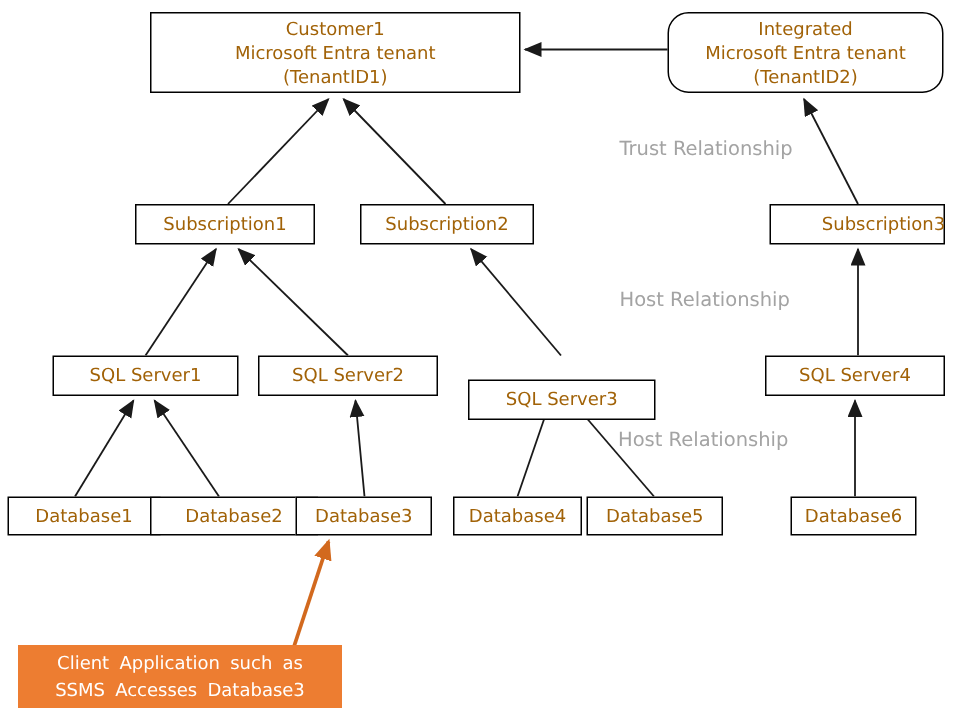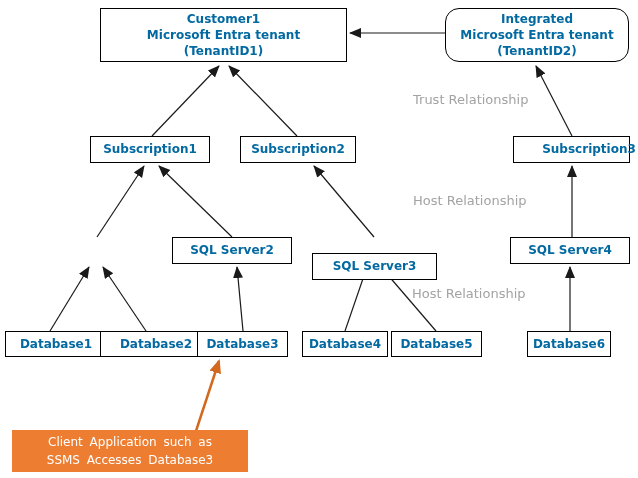--- a/index.html
+++ b/index.html
@@ -12,9 +12,8 @@
     position: absolute; background: #ffffff; border: 1px solid #1a1a1a;
     box-sizing: border-box; display: flex; flex-direction: column;
     align-items: center; justify-content: center;
-    font-size: 12px; color: #0369a1; text-align: center; line-height: 1.35;
+    font-size: 12px; color: #a16207; text-align: center; line-height: 1.35;
     white-space: nowrap;
-    font-weight: bold;
   }
   .node span { display: block; }
   #tenant1 { left: 100px; top: 8px;  width: 247px; height: 54px; }

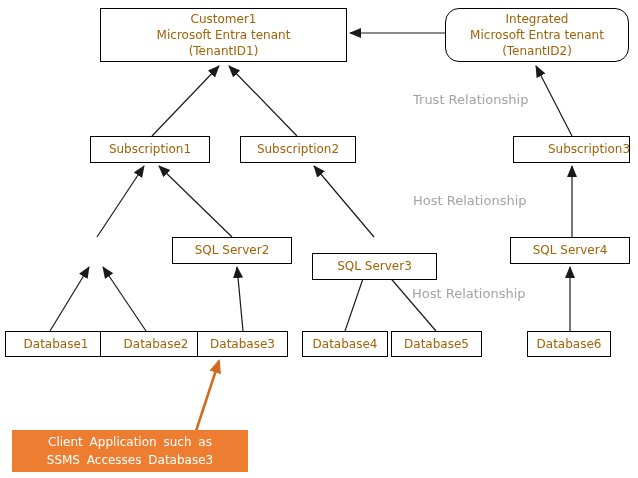--- a/index.html
+++ b/index.html
@@ -88,6 +88,7 @@
   <div class="node" id="sub2" style="border-color: rgb(0, 0, 0); background: rgb(255, 255, 255);">Subscription2</div>
   <div class="node" id="sub3" style="border-color: rgb(0, 0, 0); background: rgb(255, 255, 255);">Subscription3</div>
 
+  <div class="node" id="sql1" style="border-color: rgb(0, 0, 0); background: rgb(255, 255, 255);">SQL Server1</div>
   <div class="node" id="sql2" style="border-color: rgb(0, 0, 0); background: rgb(255, 255, 255);">SQL Server2</div>
   <div class="node" id="sql3" style="border-color: rgb(0, 0, 0); background: rgb(255, 255, 255); margin-top: 16px;">SQL Server3</div>
   <div class="node" id="sql4" style="border-color: rgb(0, 0, 0); background: rgb(255, 255, 255);">SQL Server4</div>

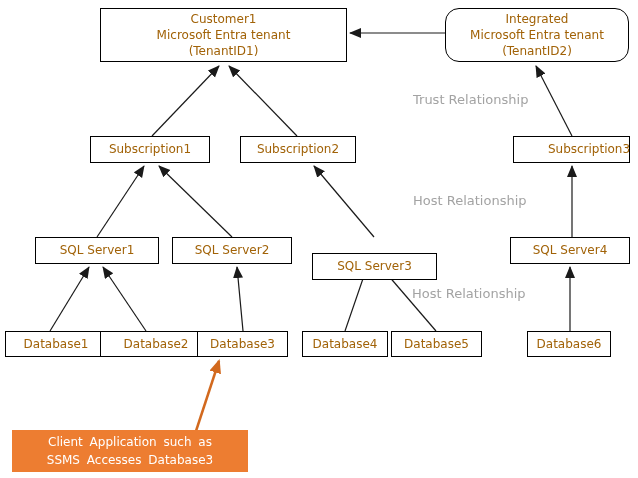--- a/index.html
+++ b/index.html
@@ -36,7 +36,7 @@
   #host1 { left: 413px; top: 193px; }
   #host2 { left: 412px; top: 286px; }
   #callout {
-    position: absolute; left: 12px; top: 430px; width: 236px; height: 42px;
+    position: absolute; left: 12px; top: 430px; width: 216px; height: 42px;
     display: flex; flex-direction: column; align-items: center; justify-content: center;
     font-size: 12px; line-height: 1.5; word-spacing: 3px; text-align: center;
     white-space: nowrap;

